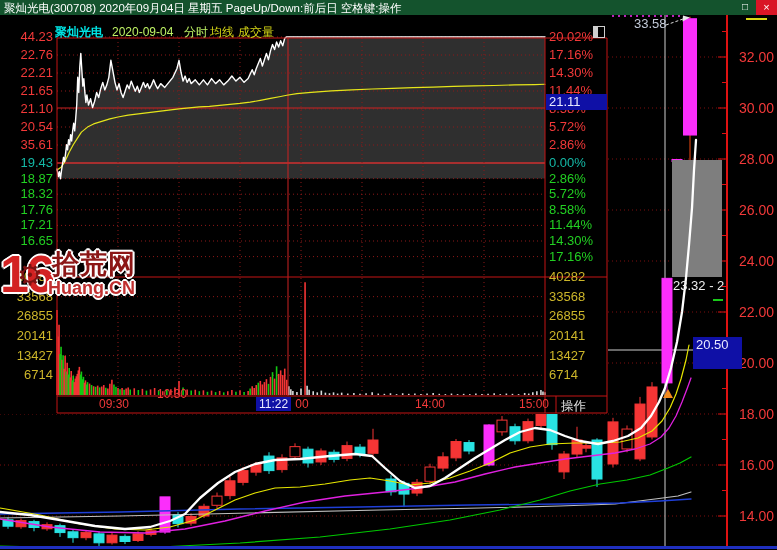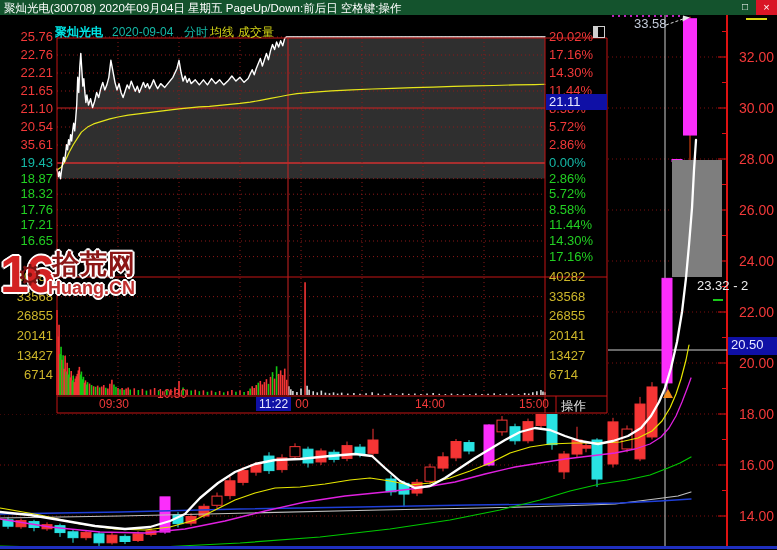--- a/index.html
+++ b/index.html
@@ -469,7 +469,7 @@
     <span class="icon-win" style="left:711px;top:3px">
         <div></div>
       </span>
-  <span class="lbl r alignR" style="top:30px">25.76</span>
+  <span class="lbl r alignR" style="top:30px">44.23</span>
       <span class="lbl r alignR" style="top:48px">22.76</span>
       <span class="lbl r alignR" style="top:66px">22.21</span>
       <span class="lbl r alignR" style="top:84px">21.65</span>

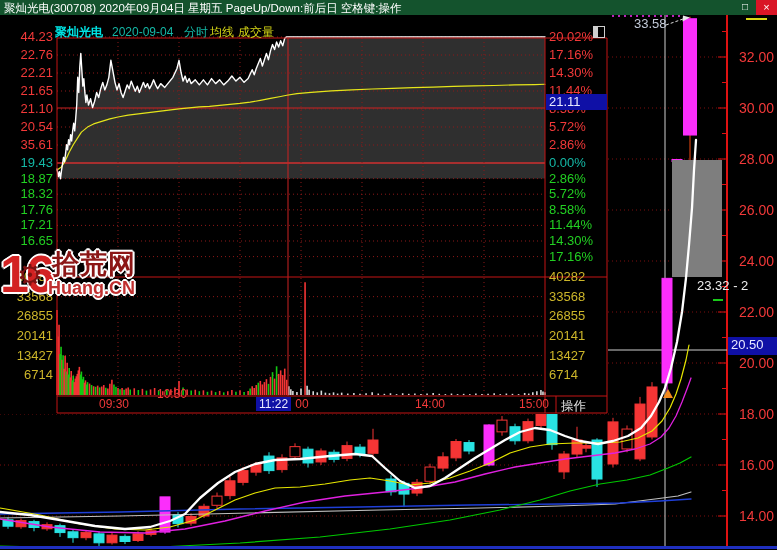--- a/index.html
+++ b/index.html
@@ -10,7 +10,7 @@
   .lbl{position:absolute;font-size:13px;line-height:14px;white-space:nowrap;}
   .sm{font-size:12px;line-height:13px;}
   .r{color:#f23939}.g{color:#22cf22}.w{color:#14b8a6}.y{color:#cdb62a}.cy{color:#00e5e5}
-  .gy{color:#14b8a6}.yl{color:#d8d816}
+  .gy{color:#bef264}.yl{color:#d8d816}
   .alignR{width:53px;left:0;text-align:right;}
   .mainAx{left:739px;font-size:14px;color:#f23939;}
   .cursorBox{position:absolute;background:#0f10a6;color:#e9e9ff;font-size:13px;line-height:16px;

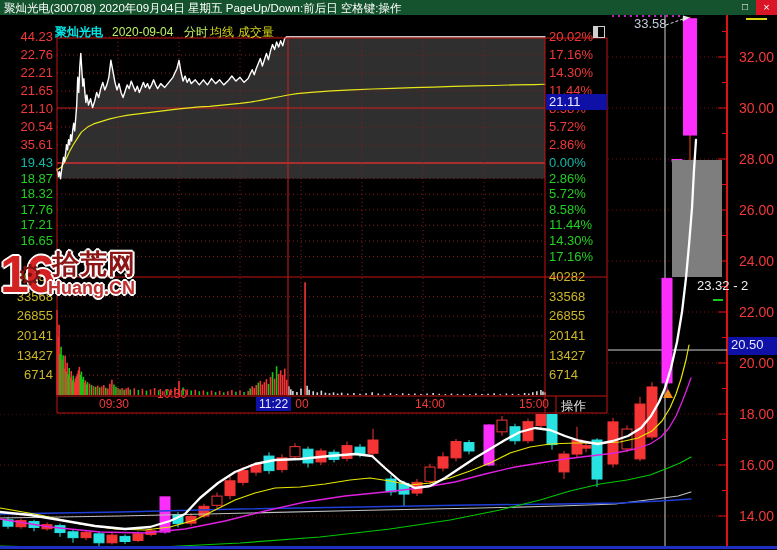--- a/index.html
+++ b/index.html
@@ -36,7 +36,7 @@
   .icon-win div{position:absolute;left:0;top:0;width:4px;height:10px;background:#cfcfcf;}
   #diamond-icon{position:absolute;left:694px;top:1px;color:#8f98a8;font-size:12px;z-index:2;}
   #anno-high{position:absolute;left:634px;top:16px;color:#c2cad8;font-size:13px;z-index:2;}
-  #anno-range{position:absolute;left:697px;top:278px;color:#efefef;font-size:13px;z-index:2;
+  #anno-range{position:absolute;left:673px;top:278px;color:#efefef;font-size:13px;z-index:2;
               width:55px;overflow:hidden;}
   #lbl-action{position:absolute;left:561px;top:398px;color:#e8e8e8;font-size:12.5px;z-index:2;}
 </style>

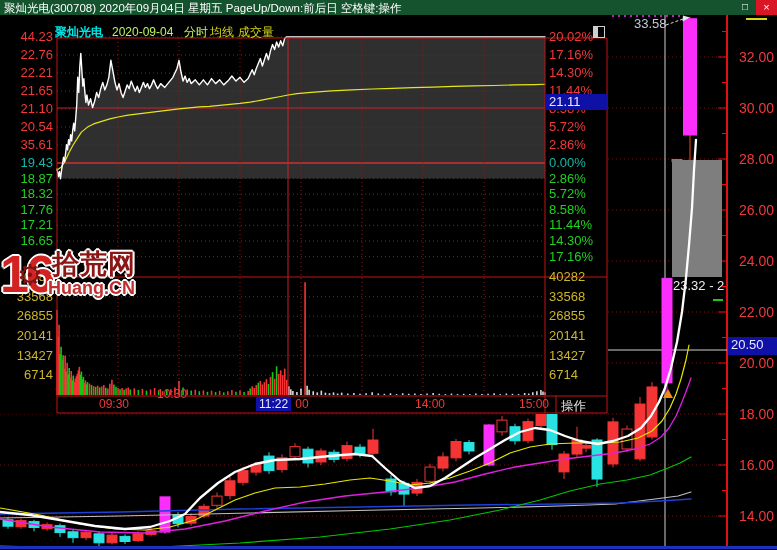--- a/index.html
+++ b/index.html
@@ -462,7 +462,7 @@
 
     <span id="lbl-action">操作</span>
 
-    <div class="cursorBox" style="left:728px;top:337px;width:46px;height:18px">20.50</div>
+    <div class="cursorBox" style="left:693px;top:337px;width:46px;height:32px">20.50</div>
     <span id="anno-high">33.58</span>
     <span id="anno-range">23.32 - 2</span>
     <span id="diamond-icon">◇</span>

